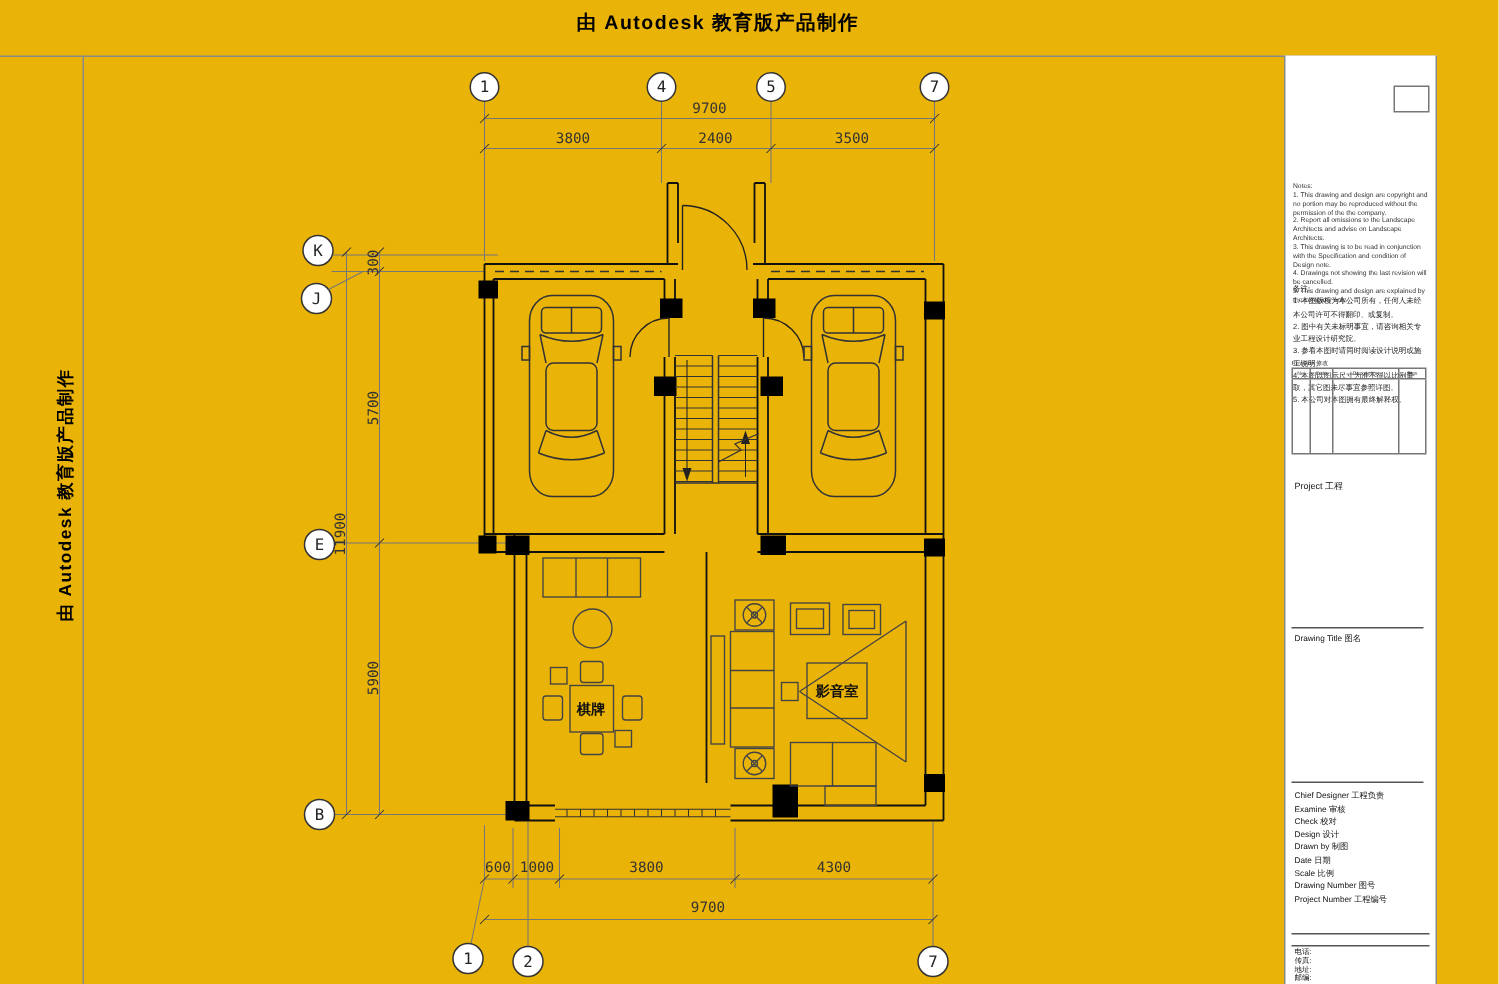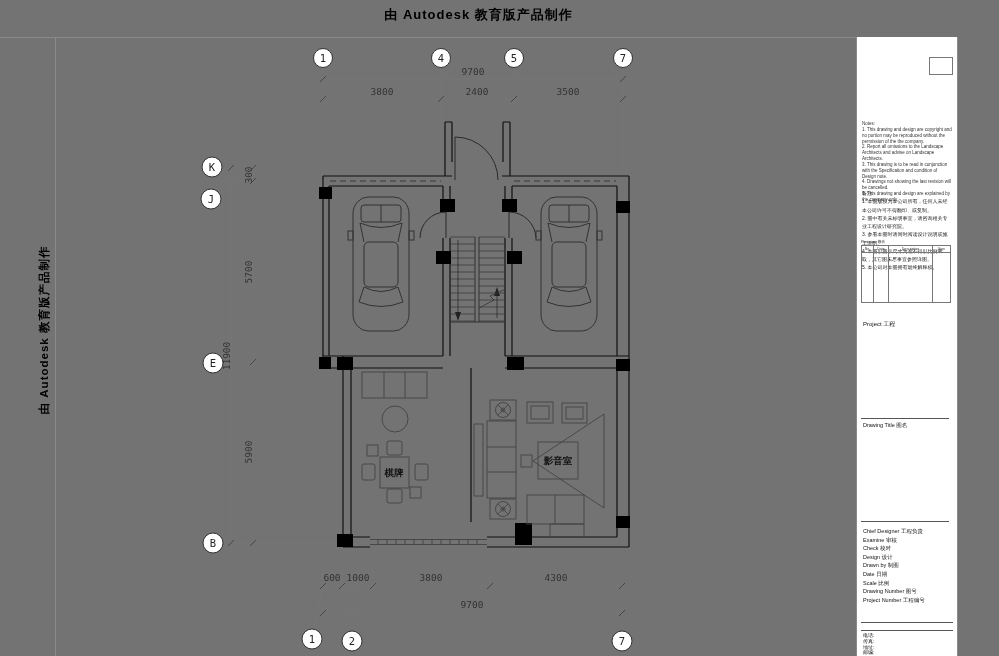--- a/index.html
+++ b/index.html
@@ -3,7 +3,7 @@
 <meta charset="utf-8">
 <style>
   html,body{margin:0;padding:0;background:#fff;}
-  .sheet{position:relative;width:999px;height:656px;background:#737373;overflow:hidden;
+  .sheet{position:relative;width:999px;height:656px;background:#eab308;overflow:hidden;
          font-family:"Liberation Sans","DejaVu Sans",sans-serif;color:#111;}
   .plan-svg{position:absolute;left:0;top:0;}
   .wm{position:absolute;font-weight:bold;color:#000;white-space:nowrap;}

